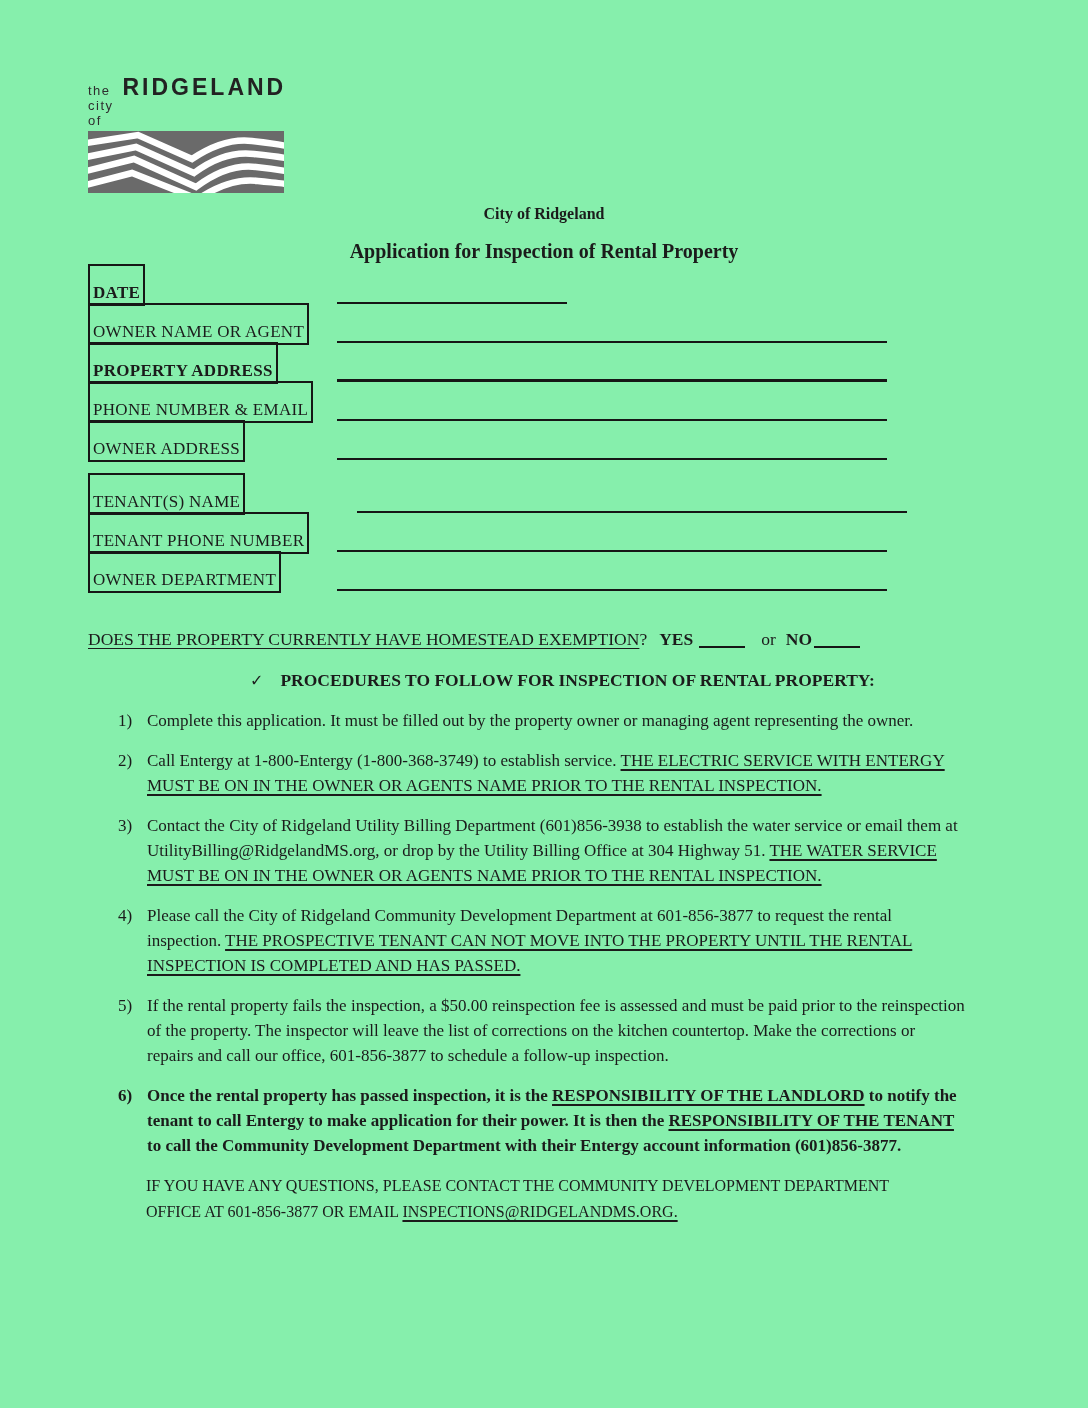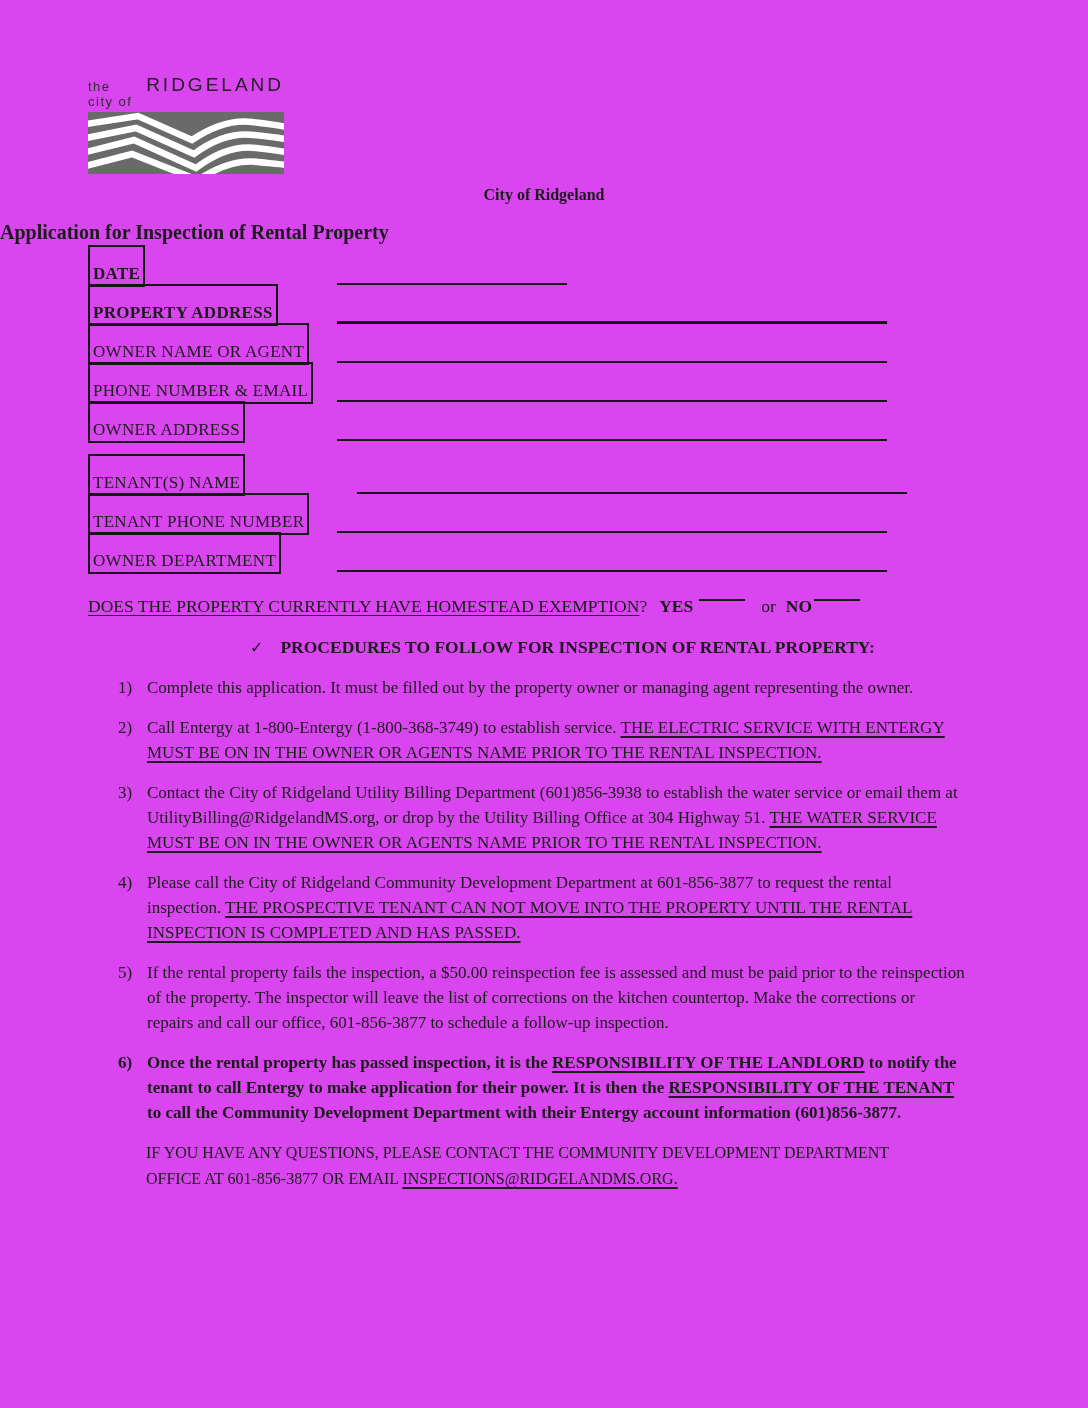--- a/index.html
+++ b/index.html
@@ -4,7 +4,7 @@
 <style>
   html,body{margin:0;padding:0;background:#ffffff;}
   .page{
-    width:1088px;height:1408px;background:#d946ef;position:relative;
+    width:1088px;height:1408px;background:#86efac;position:relative;
     font-family:"Liberation Serif", serif;color:#1b1b1b;overflow:hidden;
   }
   

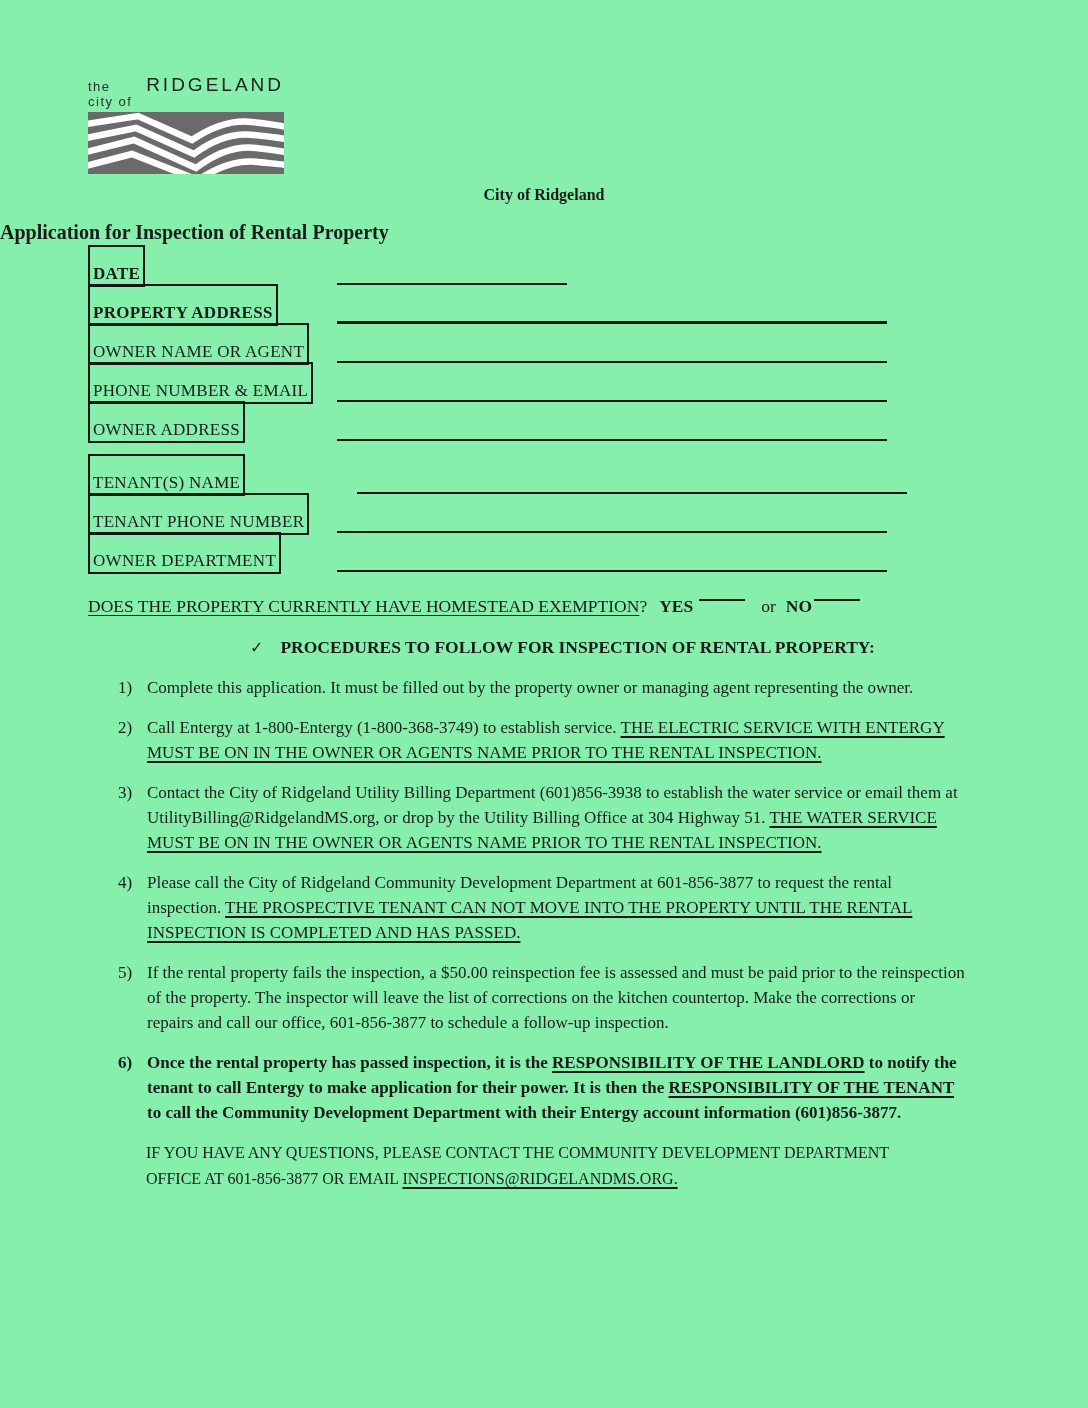--- a/index.html
+++ b/index.html
@@ -11,7 +11,7 @@
   .logo{margin:74px 0 0 88px;width:196px;}
   .logo-text{display:flex;align-items:baseline;gap:9px;font-family:"Liberation Sans", sans-serif;}
   .logo-tagline{font-size:13px;letter-spacing:1.5px;color:#2e2e2e;}
-  .logo-name{font-size:19px;letter-spacing:3px;color:#222222;}
+  .logo-name{font-size:23px;letter-spacing:3px;color:#222222;font-weight:bold;}
   .logo-waves{display:block;margin-top:3px;}
   
   .title{text-align:center;font-weight:bold;font-size:16px;margin-top:12px;}

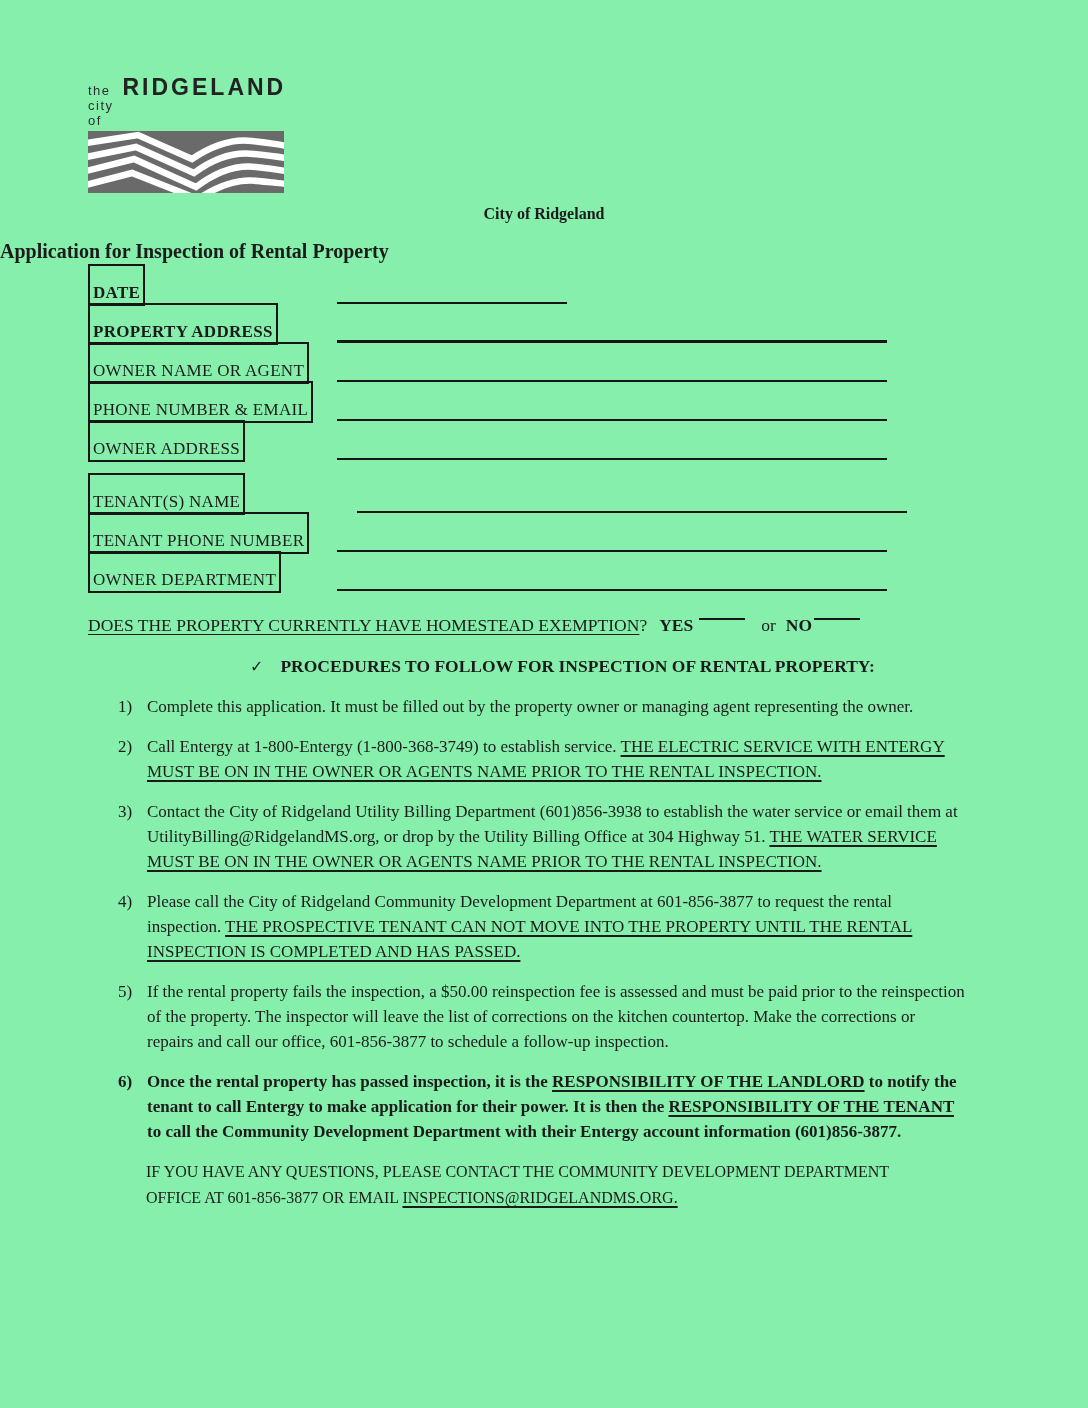--- a/index.html
+++ b/index.html
@@ -15,7 +15,7 @@
   .logo-waves{display:block;margin-top:3px;}
   
   .title{text-align:center;font-weight:bold;font-size:16px;margin-top:12px;}
-  .subtitle{text-align:left;font-weight:bold;font-size:20px;margin-top:17px;}
+  .subtitle{text-align:center;font-weight:bold;font-size:20px;margin-top:17px;}
   
   .fields{margin:17px 0 0 88px;}
   .frow{display:flex;align-items:flex-end;height:26px;margin-bottom:13px;}

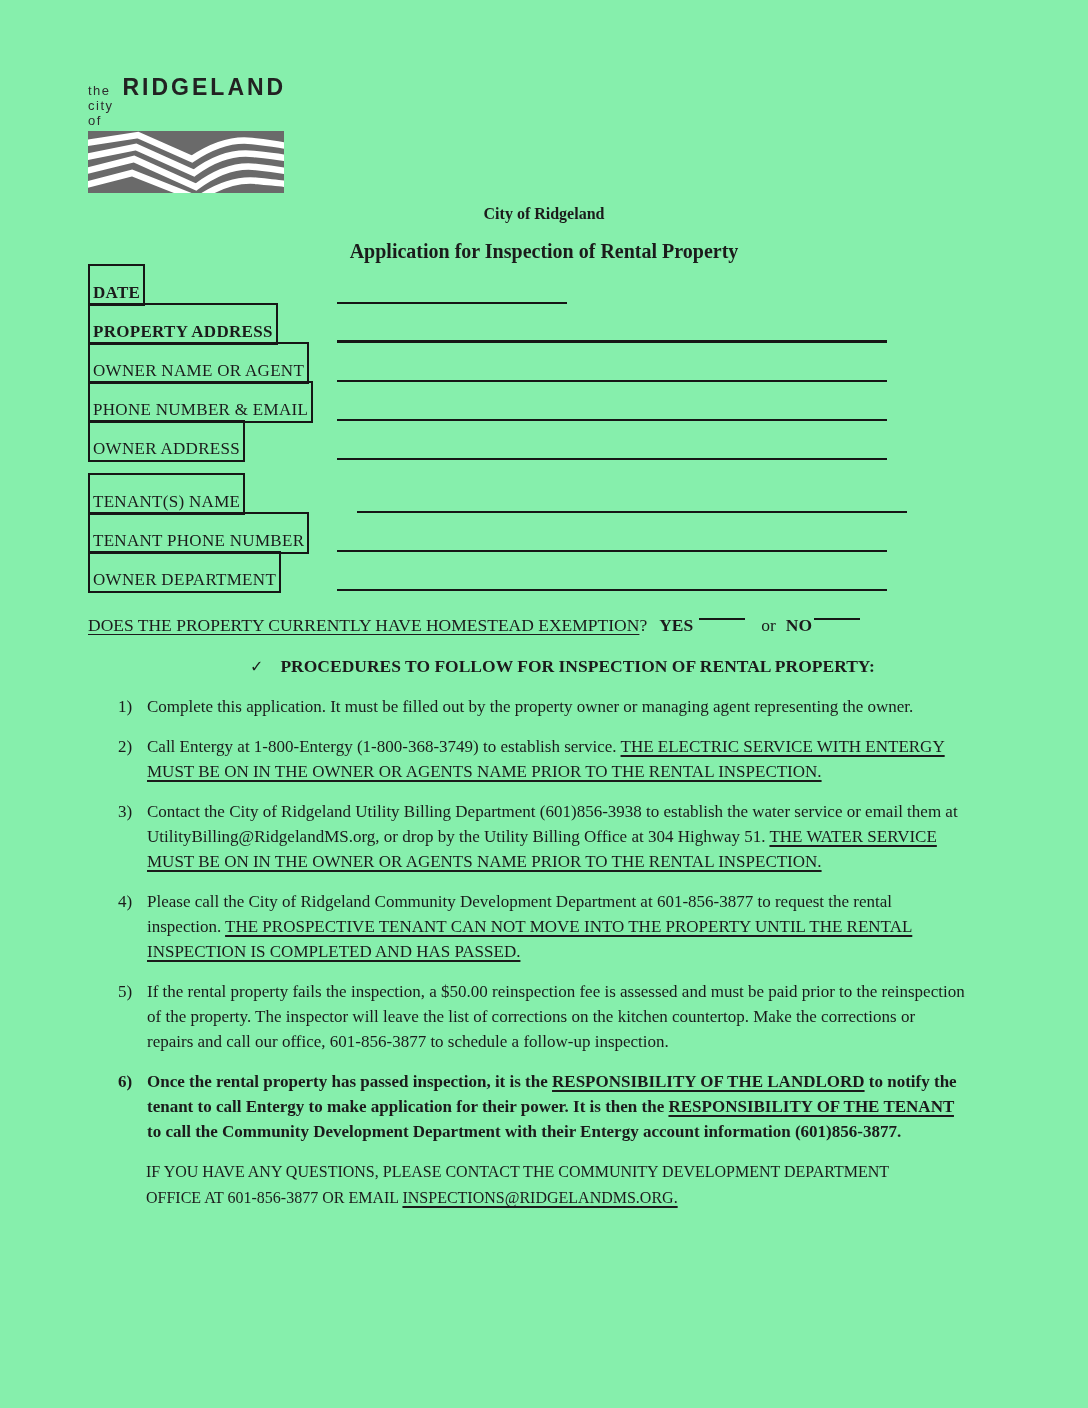--- a/index.html
+++ b/index.html
@@ -78,15 +78,15 @@
     </div>
     <div class="frow">
       <div class="flabel-col">
+          <span class="flabel">OWNER NAME OR AGENT</span>
+        </div>
+      <div class="fline"></div>
+    </div>
+    <div class="frow">
+      <div class="flabel-col">
           <span class="flabel bold">PROPERTY ADDRESS</span>
         </div>
       <div class="fline thick"></div>
-    </div>
-    <div class="frow">
-      <div class="flabel-col">
-          <span class="flabel">OWNER NAME OR AGENT</span>
-        </div>
-      <div class="fline"></div>
     </div>
     <div class="frow">
       <div class="flabel-col">

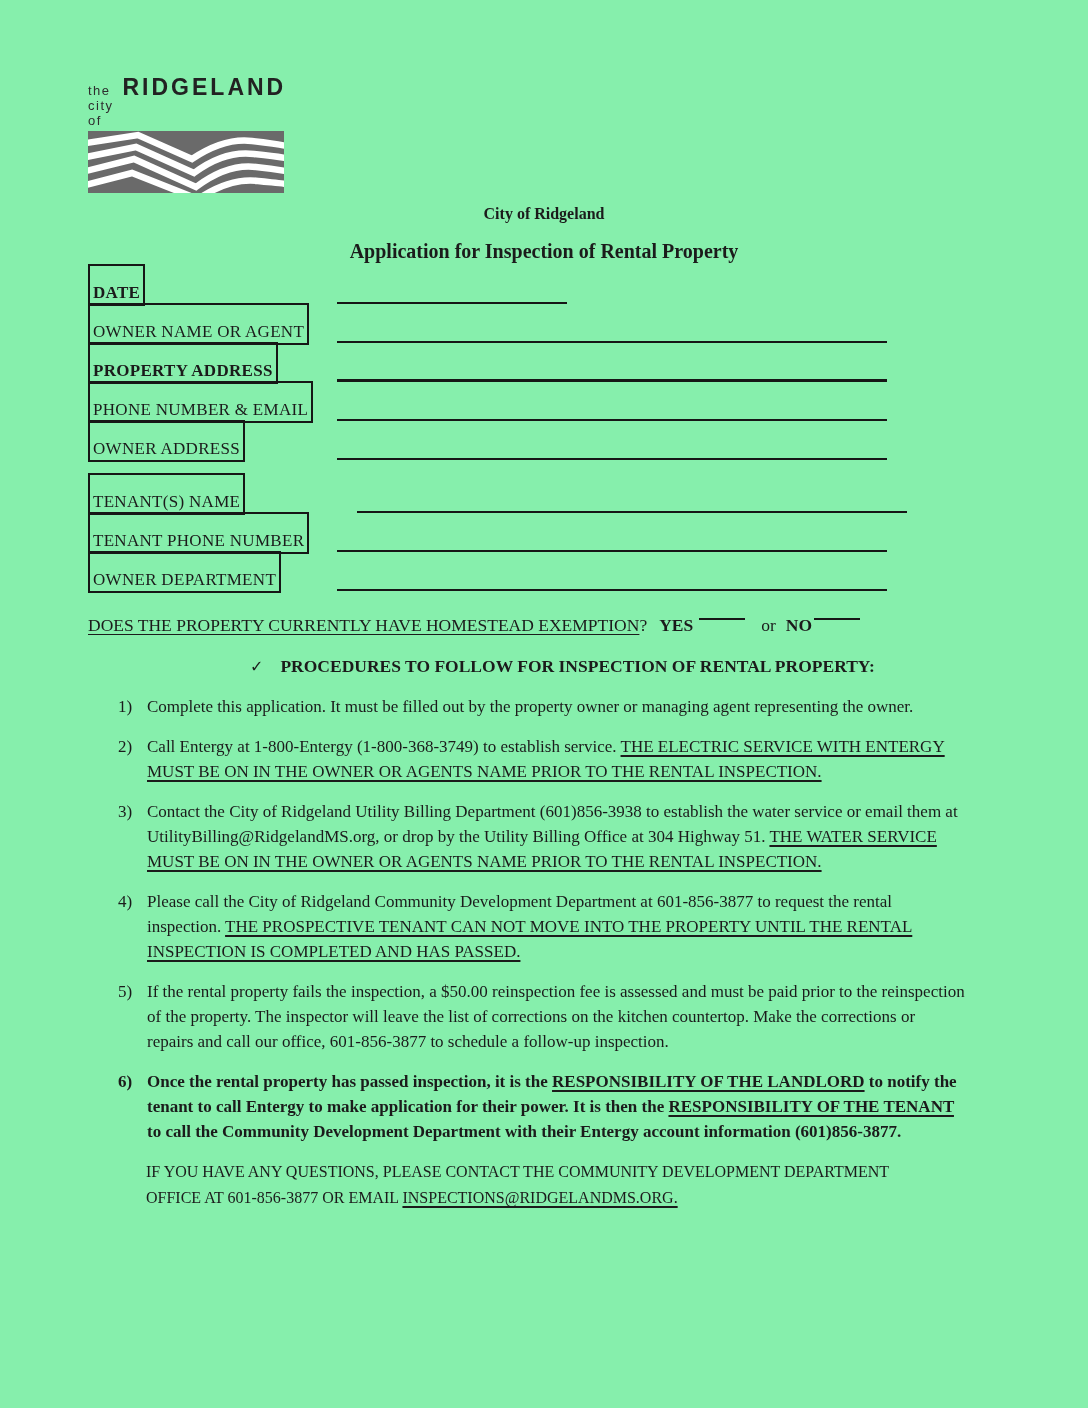--- a/index.html
+++ b/index.html
@@ -27,7 +27,7 @@
   .fline.short{width:230px;}
   .fline.thick{border-bottom-width:3px;}
   
-  .homestead{margin:22px 0 0 88px;font-size:17.5px;display:flex;white-space:nowrap;}
+  .homestead{margin:36px 0 0 88px;font-size:17.5px;display:flex;align-items:flex-end;white-space:nowrap;}
   .hq{text-decoration:underline;text-underline-offset:3px;}
   .yn{font-weight:bold;}
   .yes-label{margin-left:12px;}

